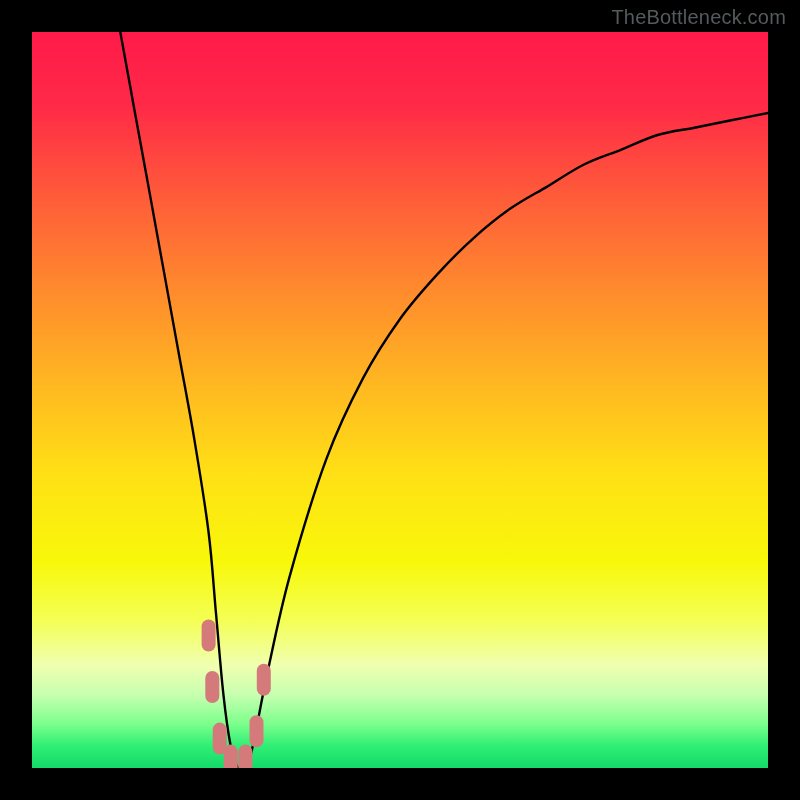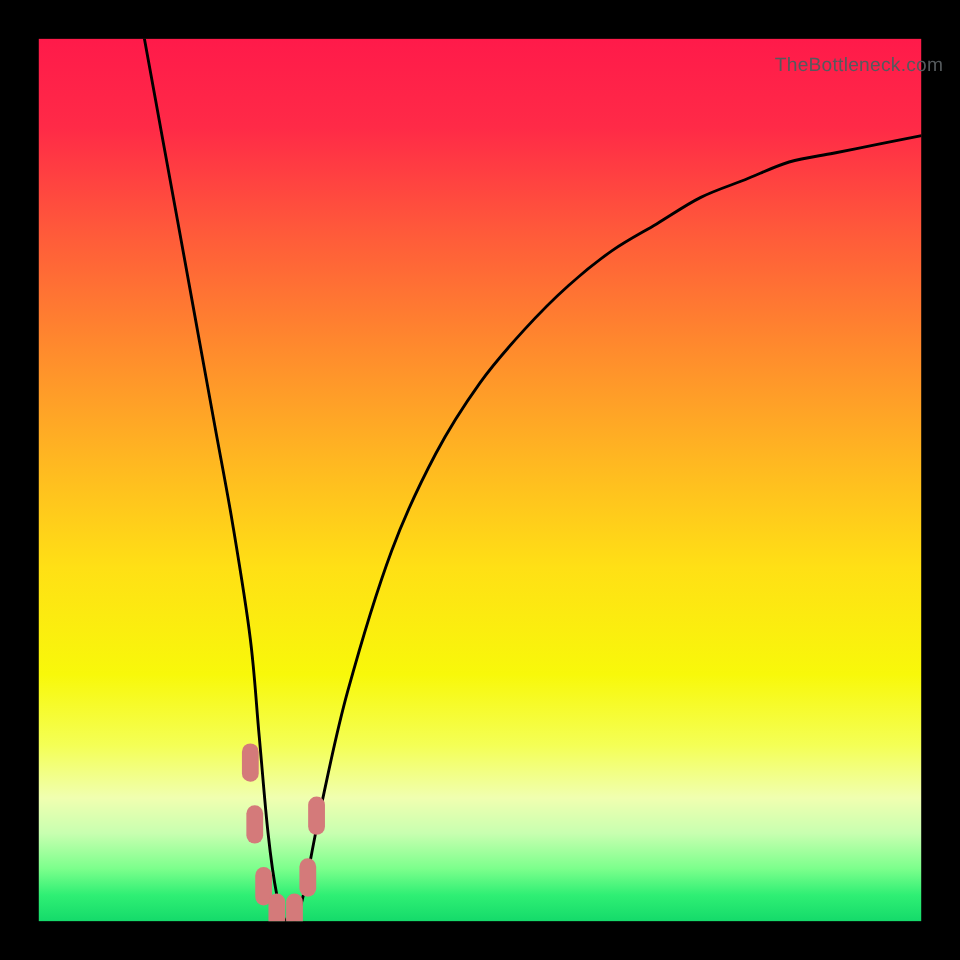--- a/index.html
+++ b/index.html
@@ -42,10 +42,9 @@
     top: 6px;
     right: 14px;
     color: #555a5d;
-    font-size: 16px;
+    font-size: 20px;
     letter-spacing: 0.2px;
     font-weight: 400;
-    margin-top: 40px;
   }
 </style>
 </head>

